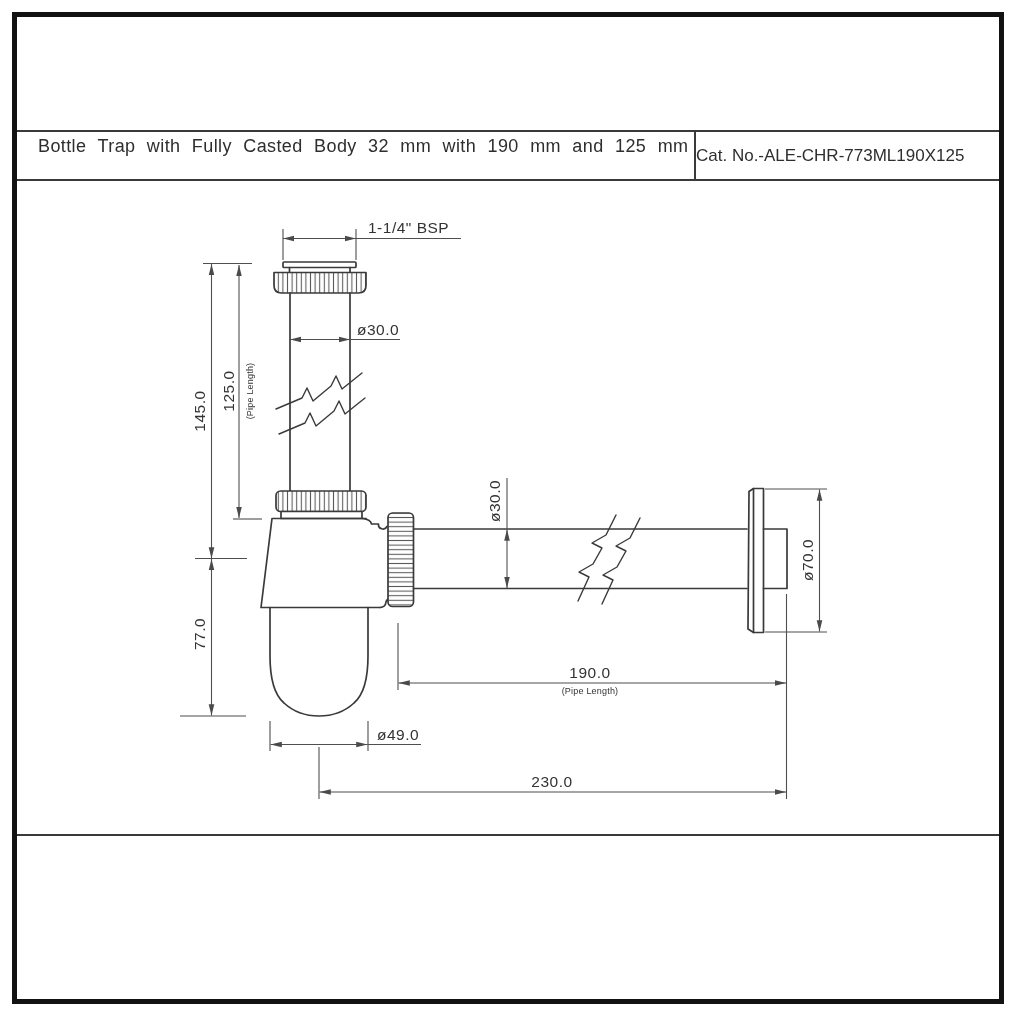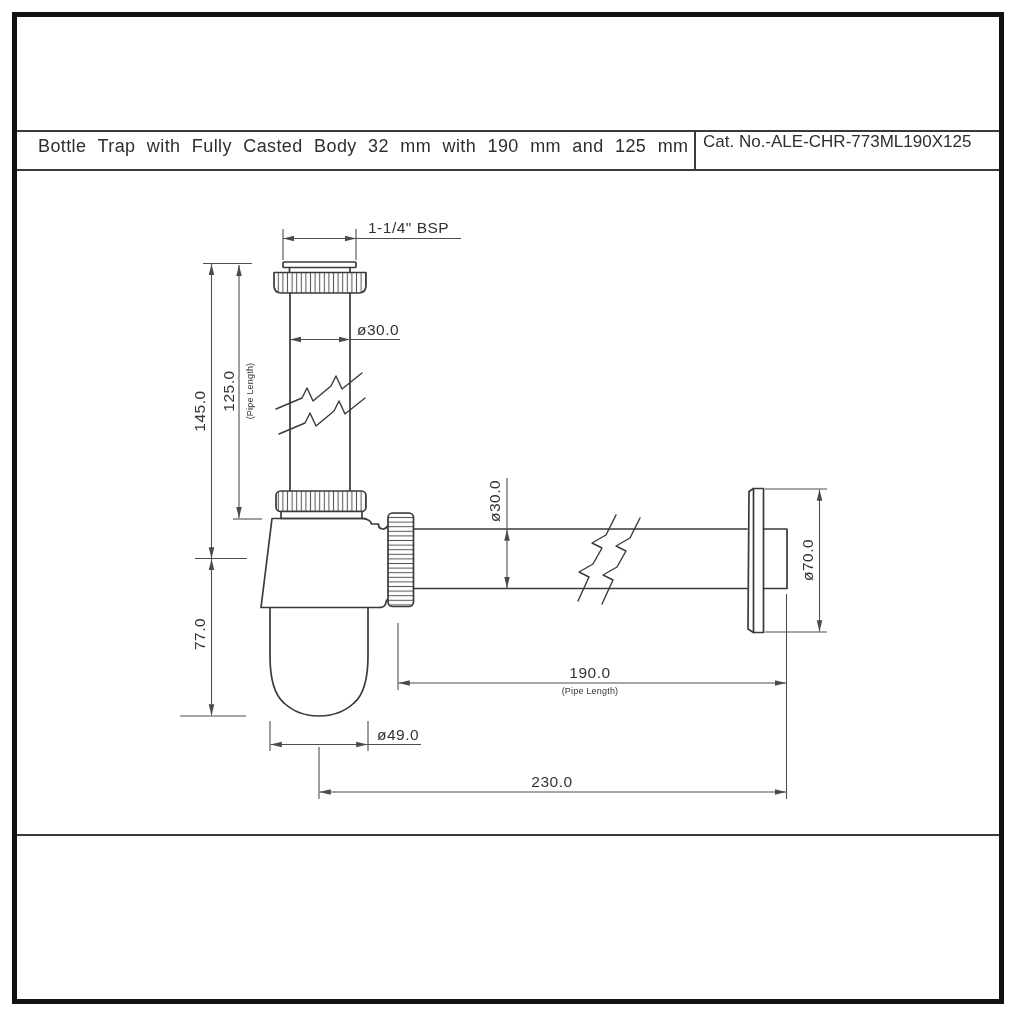--- a/index.html
+++ b/index.html
@@ -12,7 +12,7 @@
     border:5px solid #121212; box-sizing:border-box;
   }
   .titleband {
-    position:absolute; left:17px; top:130px; width:982px; height:41px;
+    position:absolute; left:17px; top:130px; width:982px; height:51px;
     border-top:2px solid #3a3a3a; border-bottom:2px solid #3a3a3a;
     box-sizing:border-box; display:flex; background:#fff;
   }

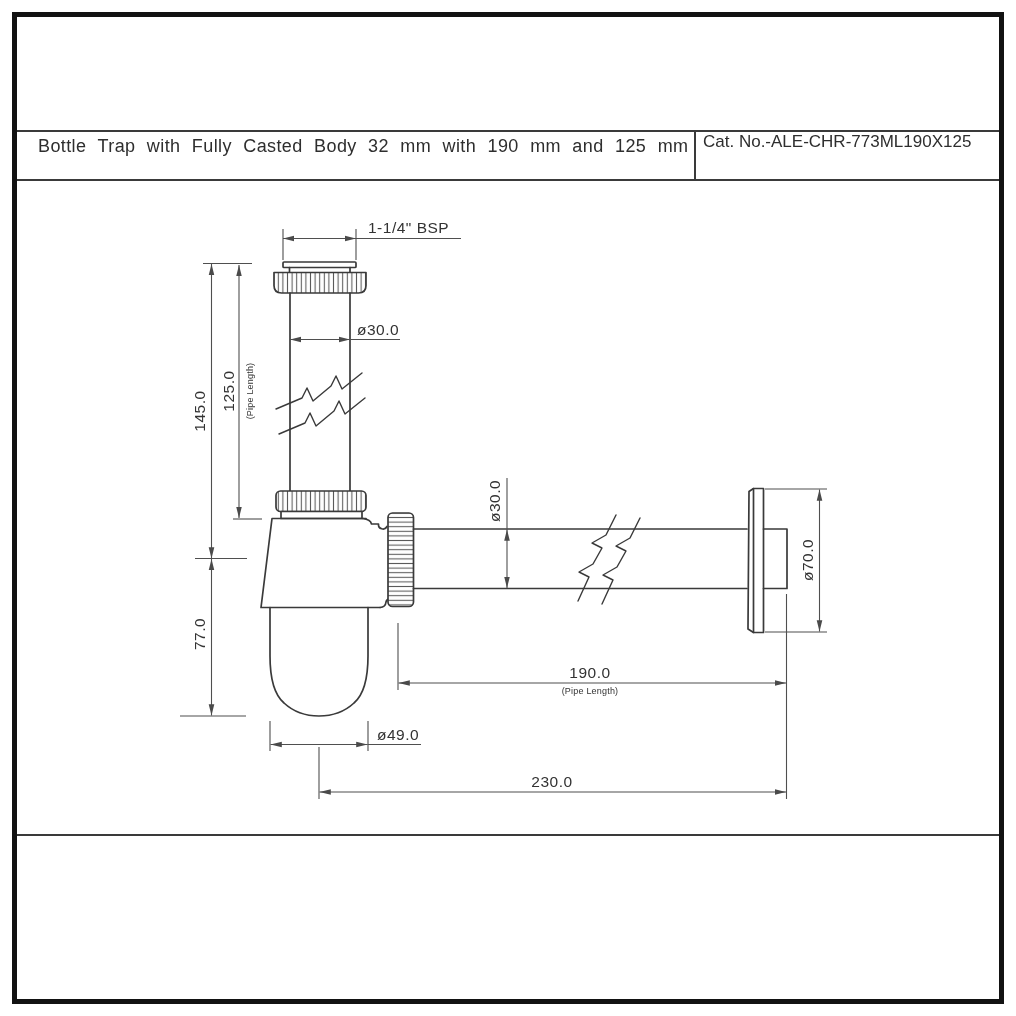--- a/index.html
+++ b/index.html
@@ -23,7 +23,7 @@
   }
   .title-right {
     width:305px; border-left:2px solid #3a3a3a; box-sizing:border-box;
-    display:flex; align-items:flex-start; padding-left:7px;
+    display:flex; align-items:center; 
     font-size:17px; color:#2e2e2e; letter-spacing:0px; white-space:nowrap;
     overflow:hidden;
   }

